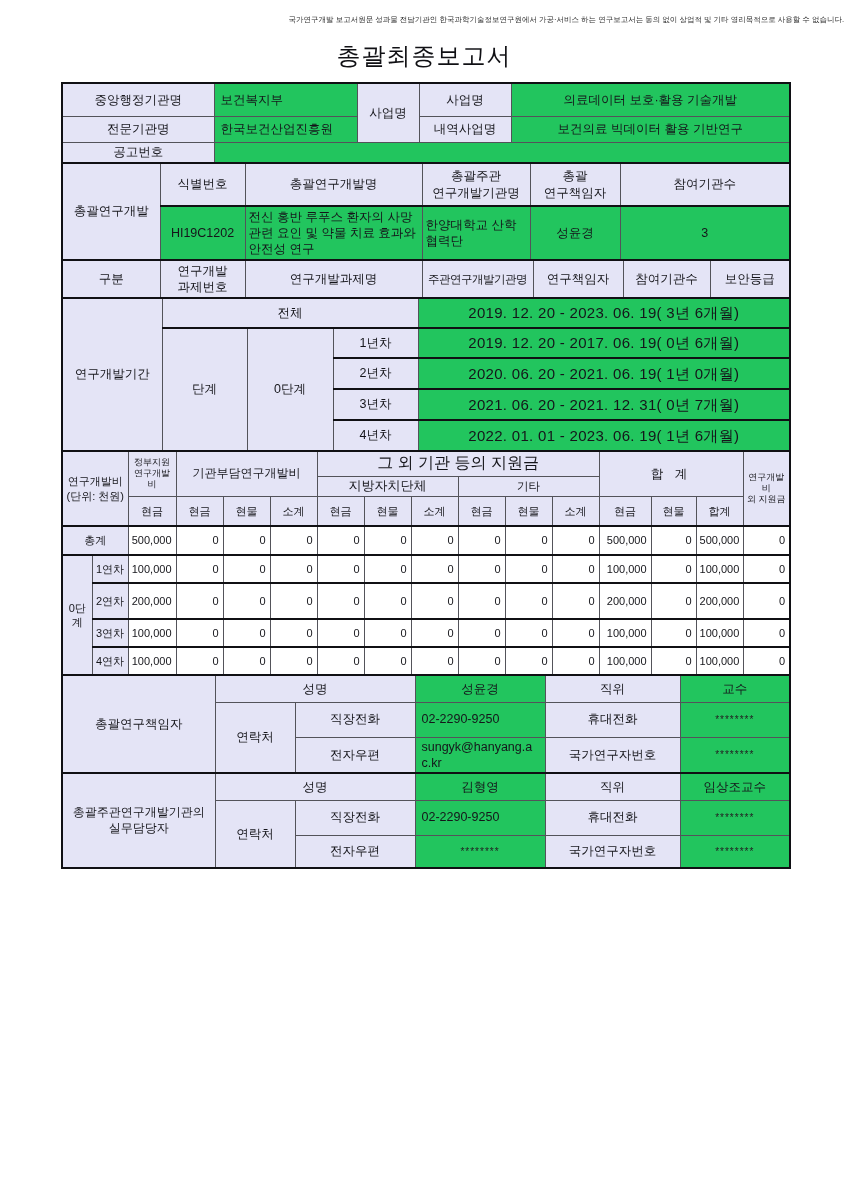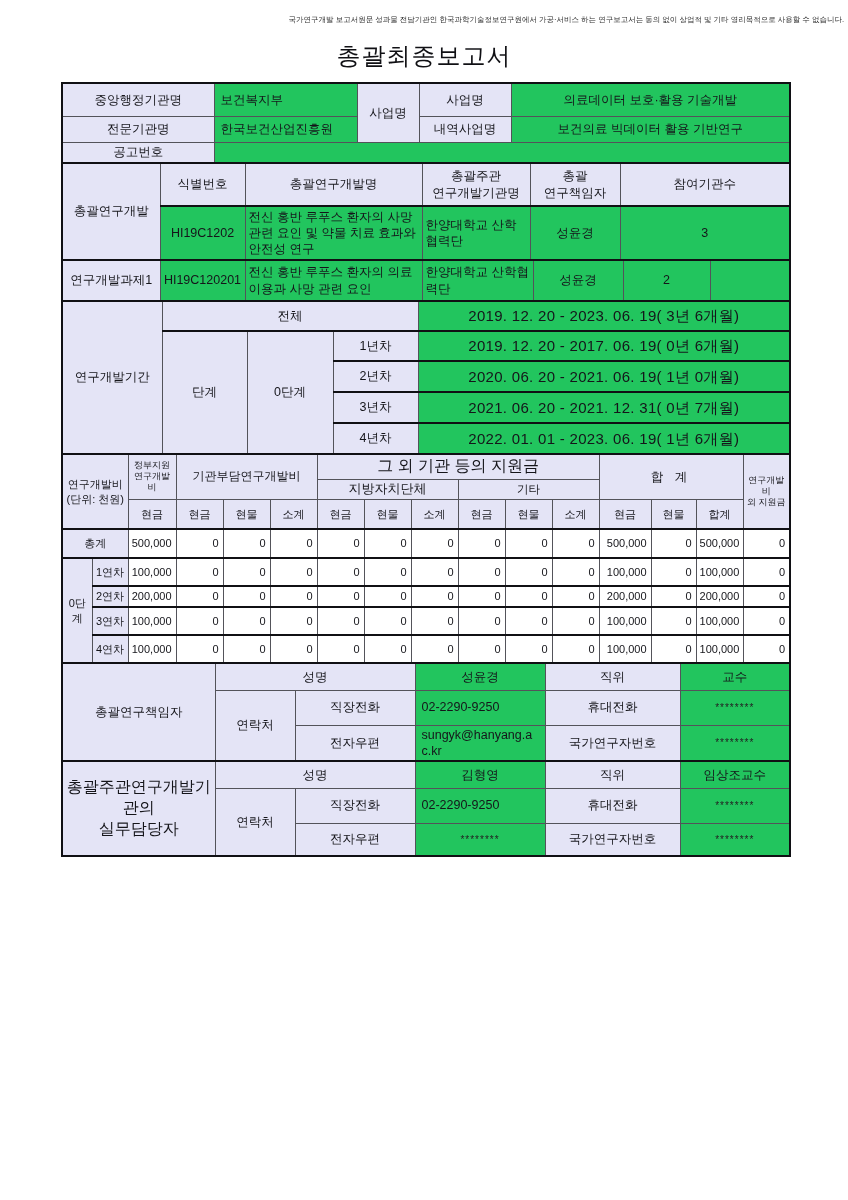--- a/index.html
+++ b/index.html
@@ -102,6 +102,16 @@
         <col style="width:80px">
       </colgroup>
     <tbody>
+        <tr style="height:38px">
+      <td class="lbl">구분</td>
+      <td class="lbl pre">연구개발
+과제번호</td>
+      <td class="lbl">연구개발과제명</td>
+      <td class="lbl tight">주관연구개발기관명</td>
+      <td class="lbl">연구책임자</td>
+      <td class="lbl">참여기관수</td>
+      <td class="lbl">보안등급</td>
+    </tr>
     <tr class="thick" style="height:41px">
       <td class="lbl">연구개발과제1</td>
       <td class="val c brk">HI19C120201</td>

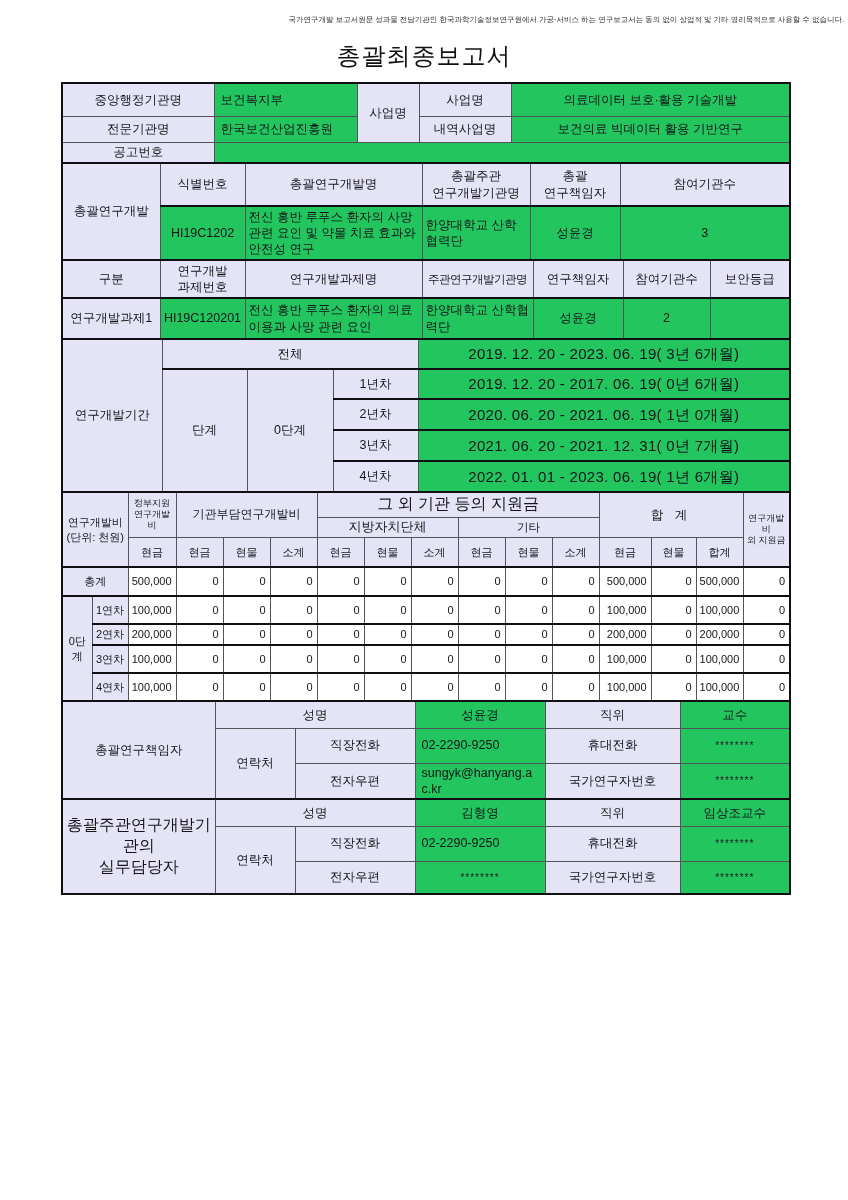--- a/index.html
+++ b/index.html
@@ -112,15 +112,6 @@
       <td class="lbl">참여기관수</td>
       <td class="lbl">보안등급</td>
     </tr>
-    <tr class="thick" style="height:41px">
-      <td class="lbl">연구개발과제1</td>
-      <td class="val c brk">HI19C120201</td>
-      <td class="val l" style="padding-left:3px">전신 홍반 루푸스 환자의 의료 이용과 사망 관련 요인</td>
-      <td class="val l" style="padding-left:3px">한양대학교 산학협력단</td>
-      <td class="val c">성윤경</td>
-      <td class="val c">2</td>
-      <td class="val"></td>
-    </tr>
   </tbody>
     </table>
 

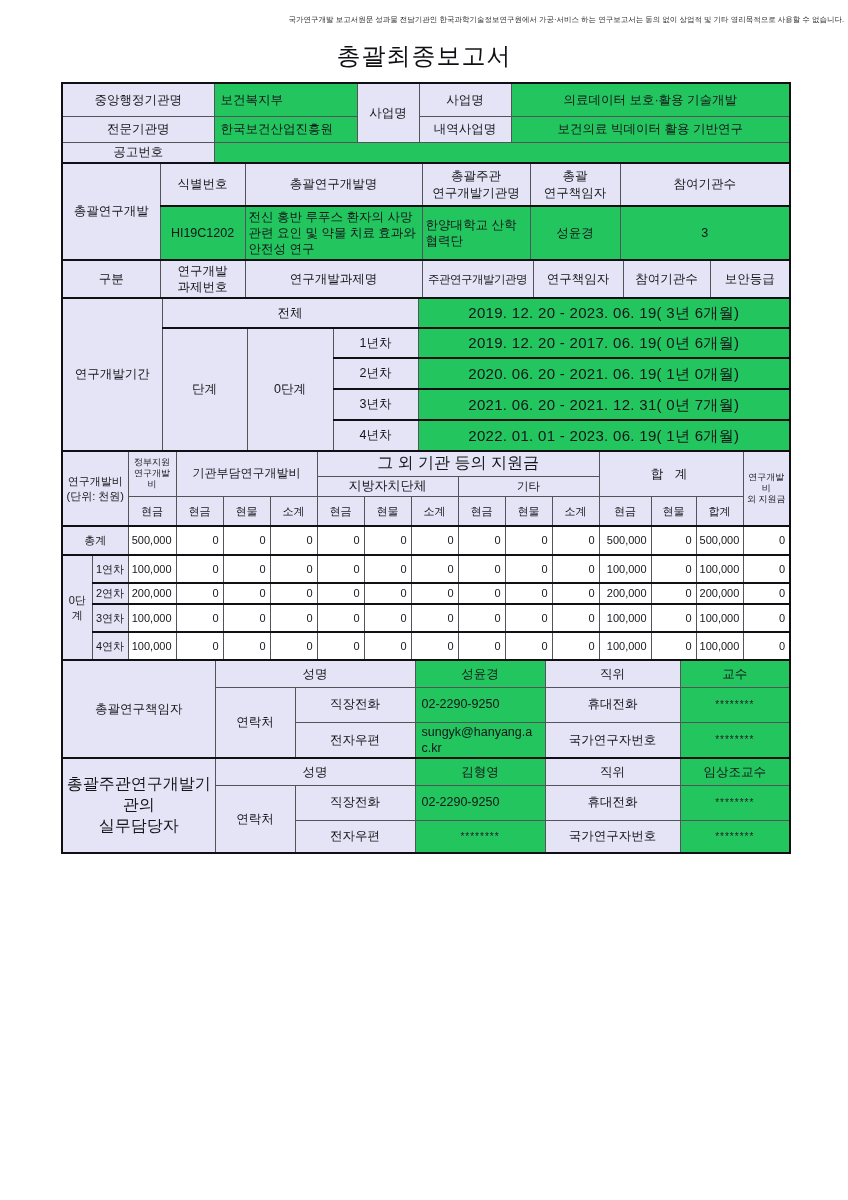--- a/index.html
+++ b/index.html
@@ -235,7 +235,7 @@
       <td class="num">100,000</td>
       <td class="num">0</td>
     </tr>
-    <tr class="thick" style="height:21px">
+    <tr class="thick" style="height:36px">
       <td class="lbl rowlbl">2연차</td>
       <td class="num">200,000</td>
       <td class="num">0</td>

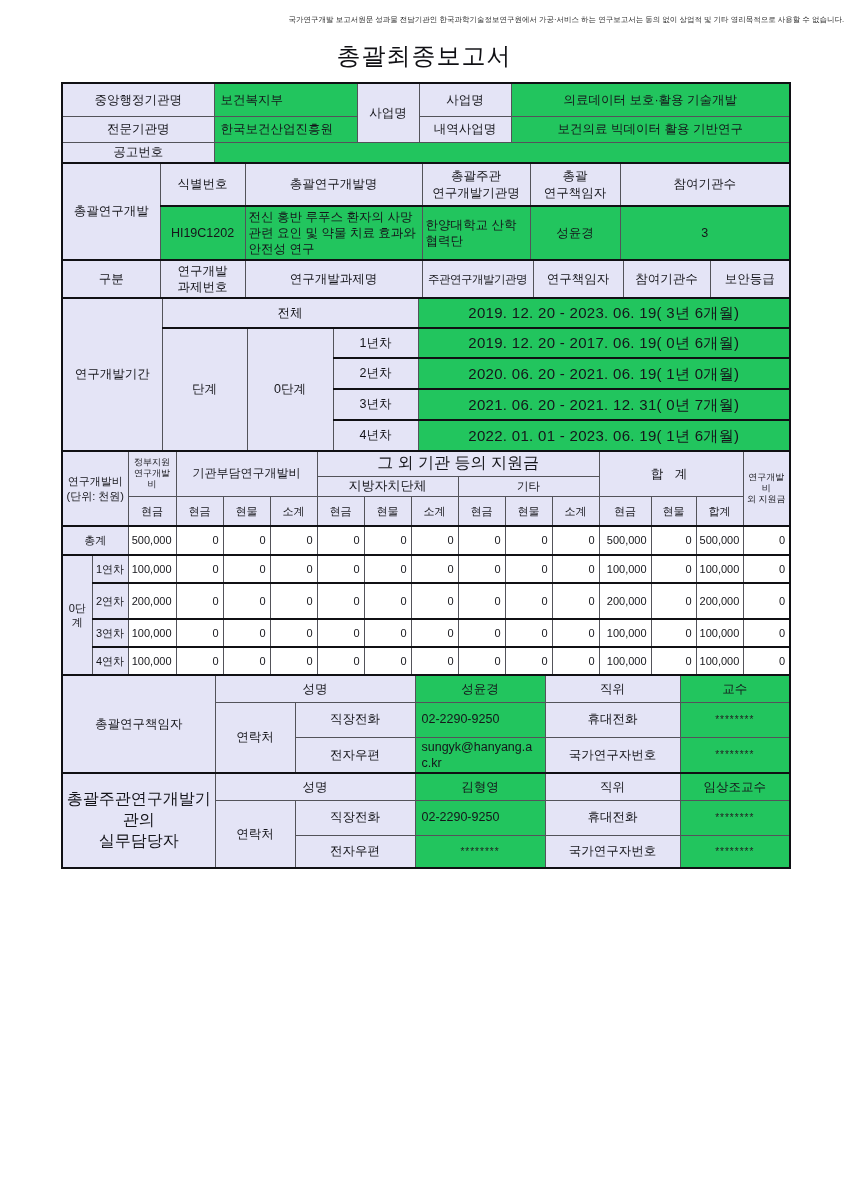--- a/index.html
+++ b/index.html
@@ -333,7 +333,7 @@
       </colgroup>
     <tbody>
         <tr style="height:27px">
-      <td class="lbl pre" rowspan="3" style="font-size:16px">총괄주관연구개발기관의
+      <td class="lbl pre" rowspan="3" style="font-size:12px">총괄주관연구개발기관의
 실무담당자</td>
       <td class="lbl" colspan="2">성명</td>
       <td class="val c">김형영</td>

